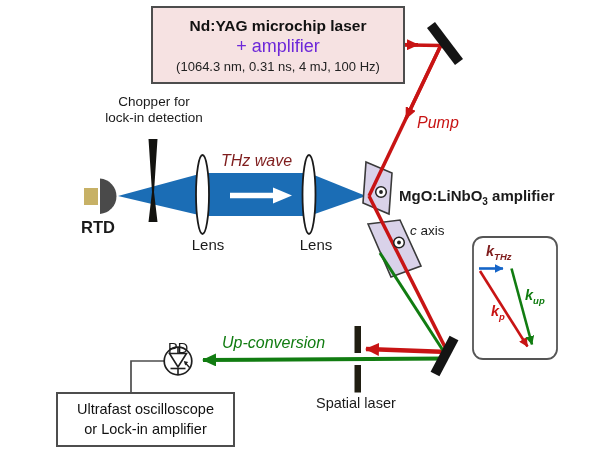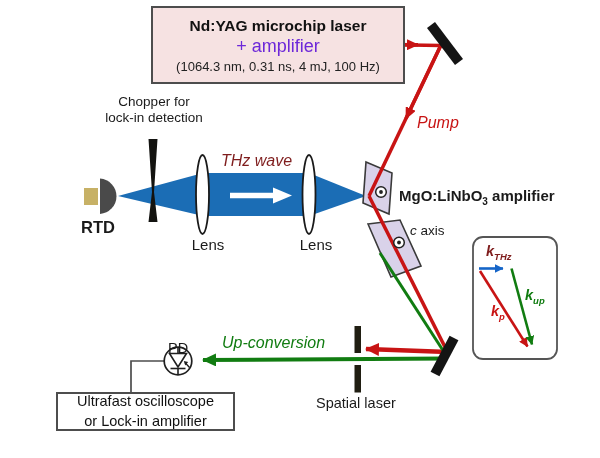--- a/index.html
+++ b/index.html
@@ -19,7 +19,7 @@
   .laser-box .t1{font-weight:700;font-size:15.5px;color:#111;}
   .laser-box .t2{font-weight:400;font-size:18px;color:#6d28d9;}
   .laser-box .t3{font-size:13px;color:#222;margin-top:1px;}
-  .scope-box{position:absolute;left:56px;top:392px;width:179px;height:39px;
+  .scope-box{position:absolute;left:56px;top:392px;width:179px;height:55px;
     background:#fff;border:2px solid #4d4d4d;box-sizing:border-box;
     display:flex;flex-direction:column;justify-content:center;align-items:center;}
   .scope-box span{font-size:14.5px;color:#111;line-height:1.35;}

